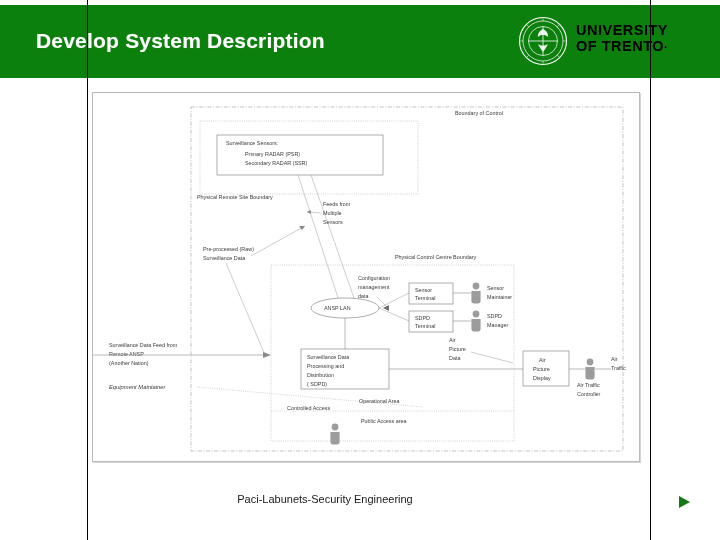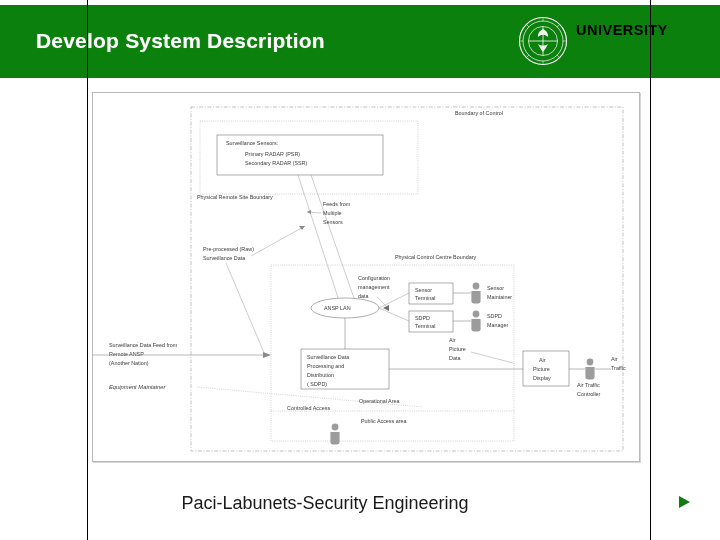--- a/index.html
+++ b/index.html
@@ -108,6 +108,7 @@
     </svg>
     <div class="logo-text">
       <span class="logo-line1">UNIVERSITY</span>
+      <span class="logo-line2"><span>OF TRENTO</span><span class="logo-dot">·</span></span>
     </div>
   </div>
 

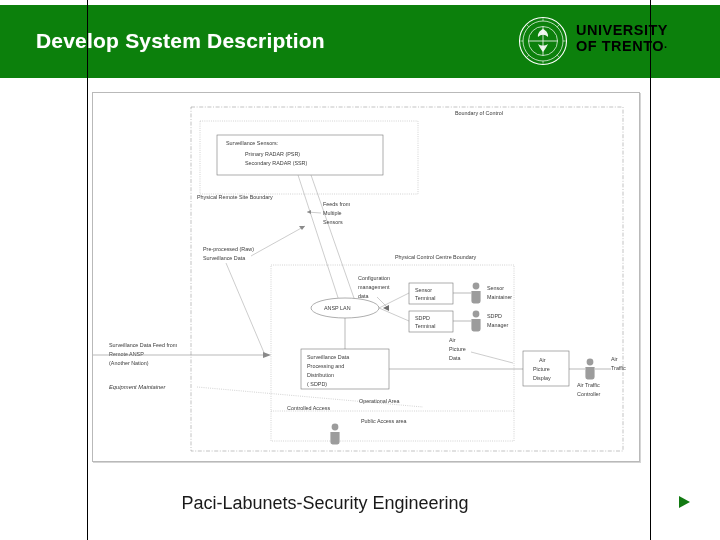--- a/index.html
+++ b/index.html
@@ -57,7 +57,7 @@
   .footer-text{
     position:absolute;left:0;top:493px;width:650px;
     text-align:center;
-    font-size:18px;color:#1a1a1a;
+    font-size:11px;color:#1a1a1a;
   }
   .next-arrow{
     position:absolute;left:679px;top:496px;

